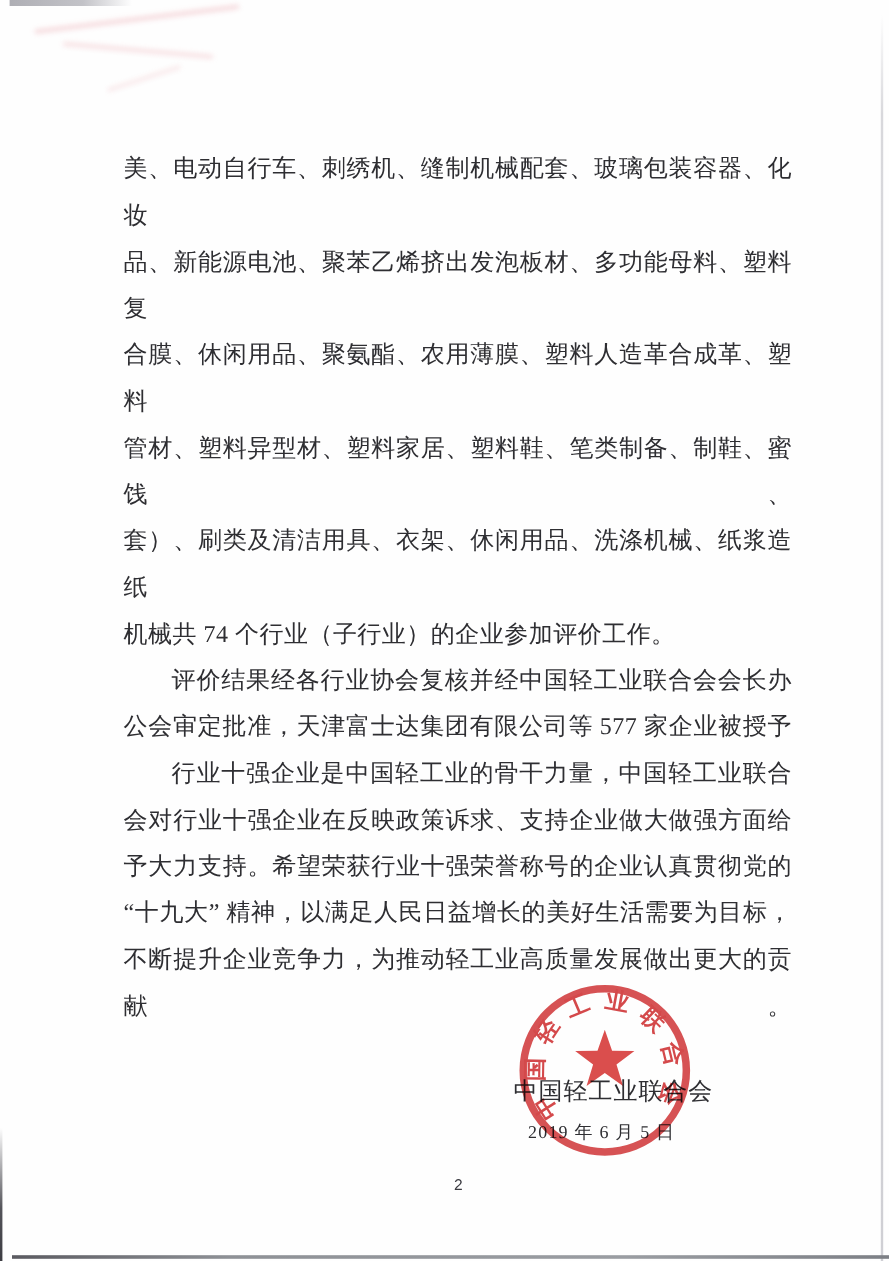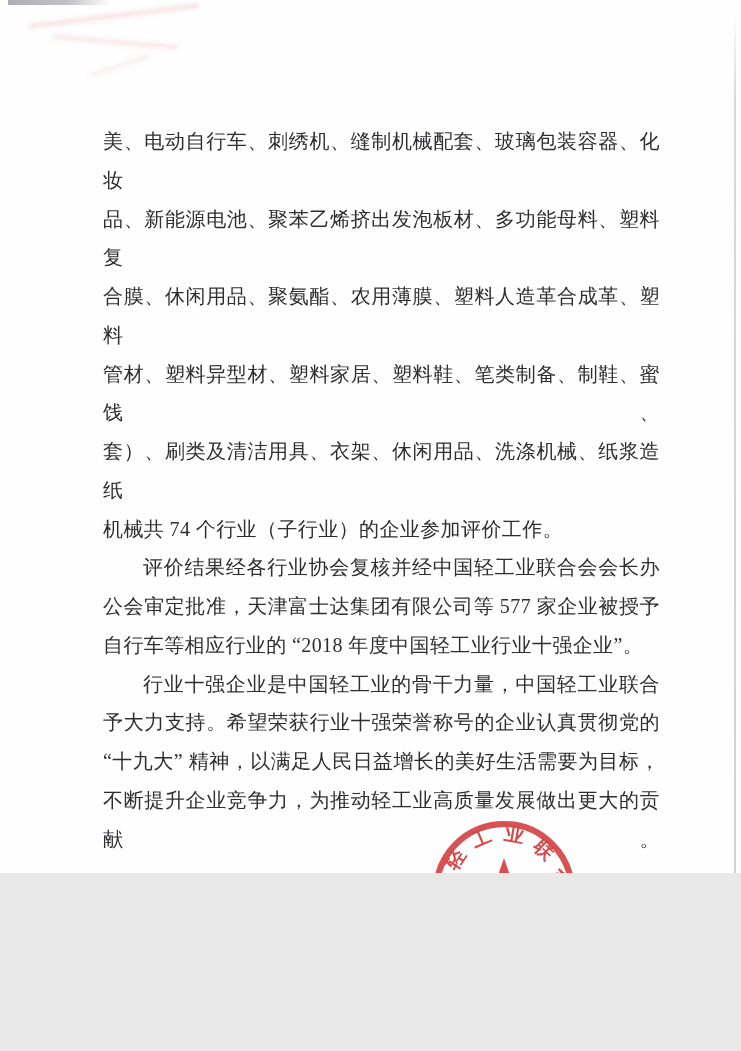--- a/index.html
+++ b/index.html
@@ -5,7 +5,7 @@
   html,body{margin:0;padding:0;background:#e8e8e8;}
   .page{
     position:relative;
-    width:741px;height:873px;
+    width:741px;height:1051px;
     background:#fefefe;
     overflow:hidden;
     font-family:"Liberation Serif","DejaVu Serif",serif;

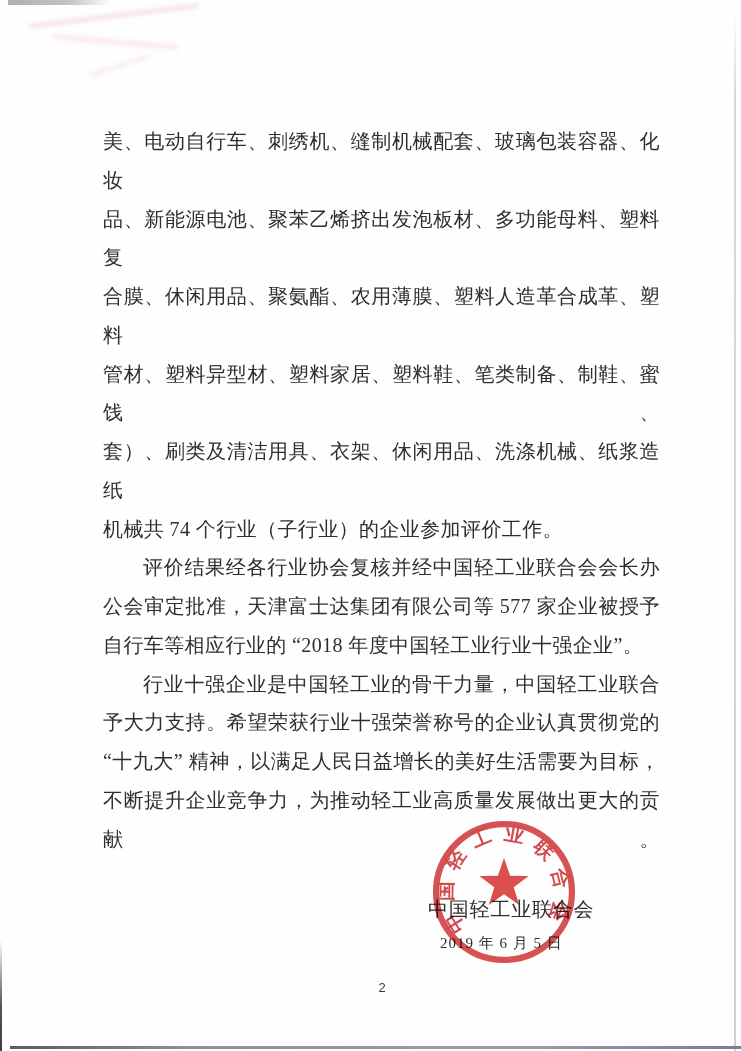--- a/index.html
+++ b/index.html
@@ -88,7 +88,6 @@
     <div class="para">
       <div class="line fill ind">评价结果经各行业协会复核并经中国轻工业联合会会长办</div>
       <div class="line fill">公会审定批准，天津富士达集团有限公司等 577 家企业被授予</div>
-      <div class="line">自行车等相应行业的 “2018 年度中国轻工业行业十强企业”。</div>
     </div>
     <div class="para">
       <div class="line fill ind">行业十强企业是中国轻工业的骨干力量，中国轻工业联合</div>

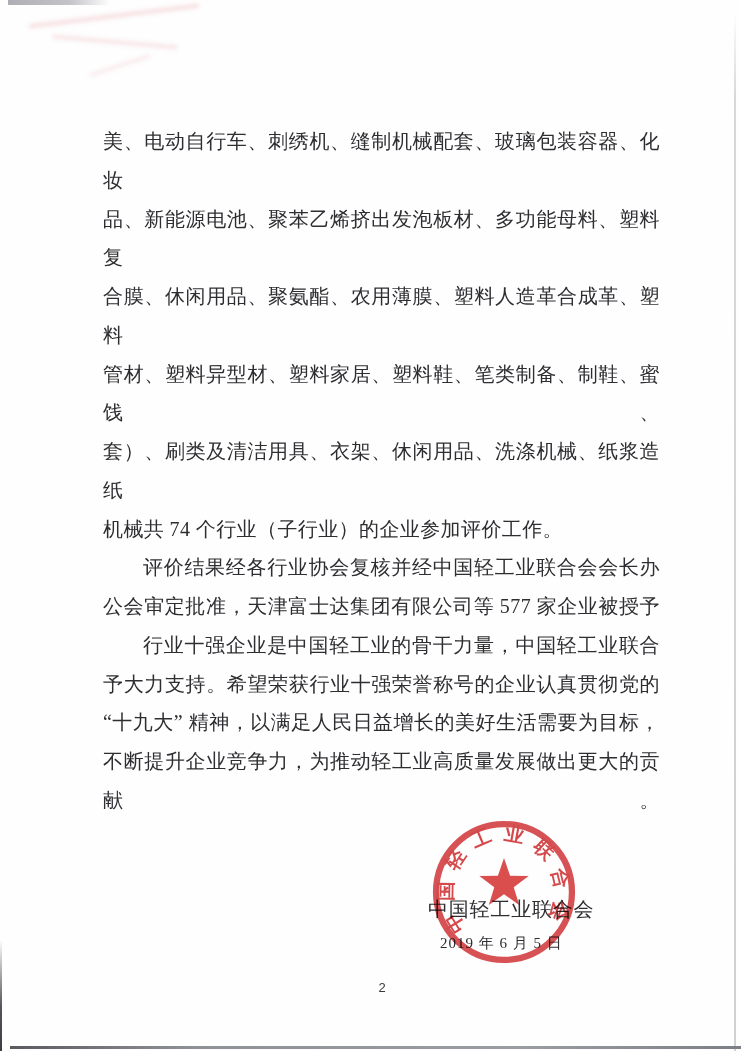--- a/index.html
+++ b/index.html
@@ -91,6 +91,7 @@
     </div>
     <div class="para">
       <div class="line fill ind">行业十强企业是中国轻工业的骨干力量，中国轻工业联合</div>
+      <div class="line fill">会对行业十强企业在反映政策诉求、支持企业做大做强方面给</div>
       <div class="line fill">予大力支持。希望荣获行业十强荣誉称号的企业认真贯彻党的</div>
       <div class="line fill">“十九大” 精神，以满足人民日益增长的美好生活需要为目标，</div>
       <div class="line fill">不断提升企业竞争力，为推动轻工业高质量发展做出更大的贡献。</div>

